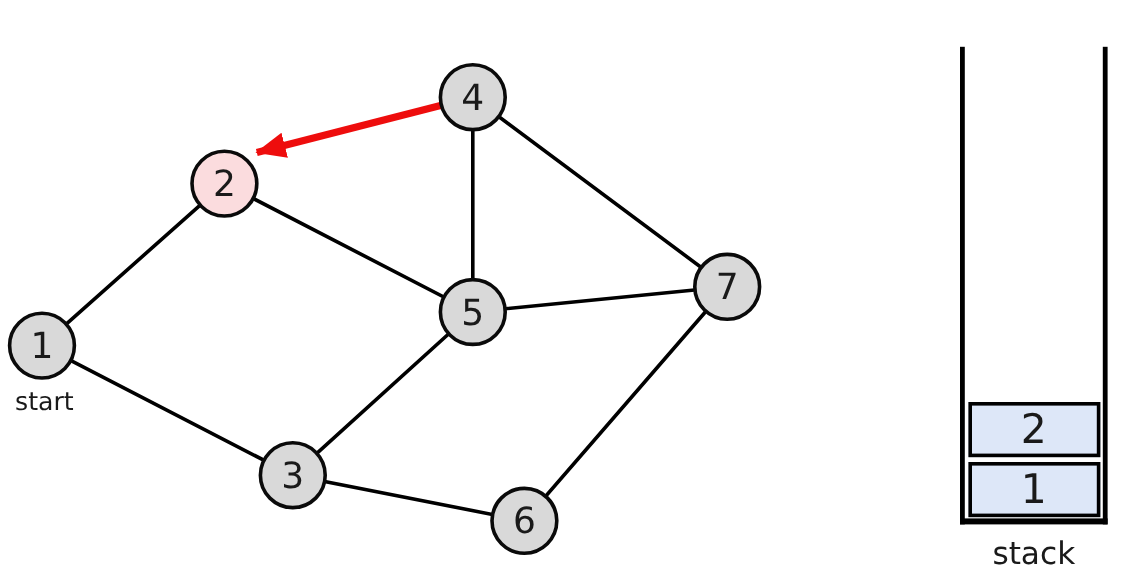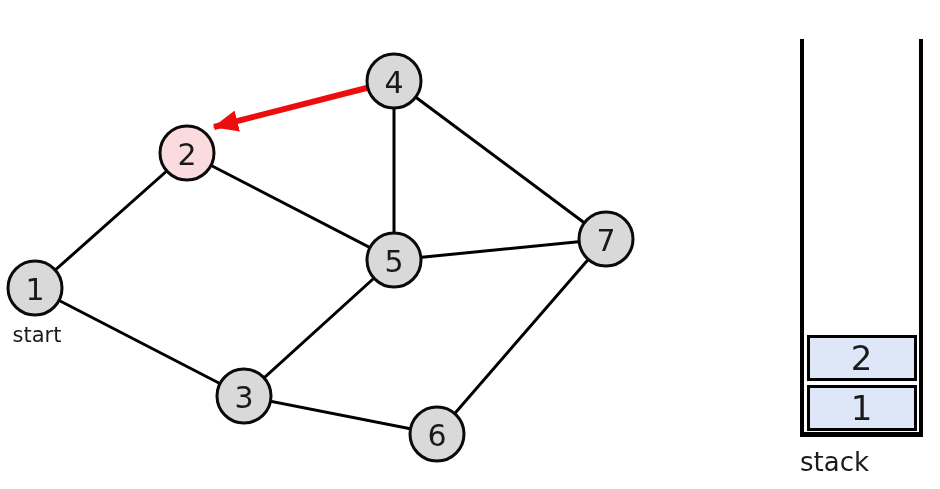--- a/index.html
+++ b/index.html
@@ -84,7 +84,7 @@
     left: 800px;
     top: 447px;
     width: 123px;
-    text-align: left;
+    text-align: center;
     font-size: 26px;
     color: #1a1a1a;
   }

